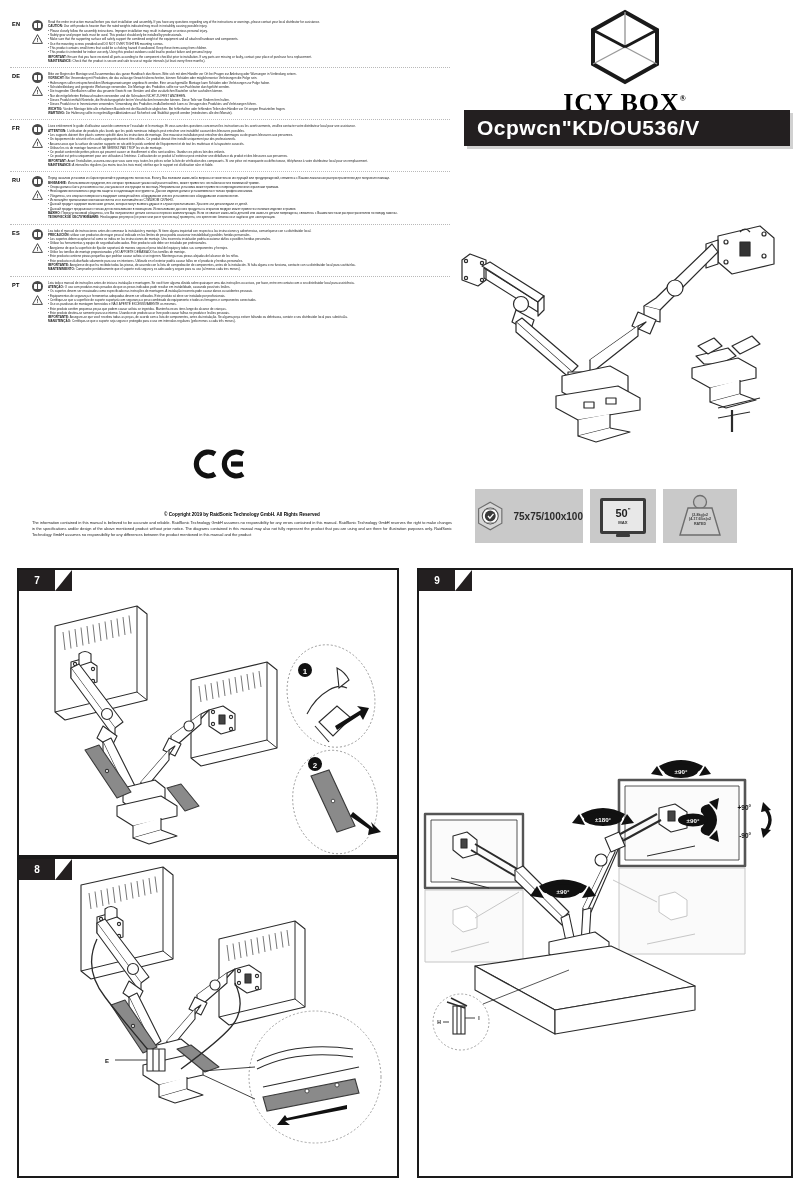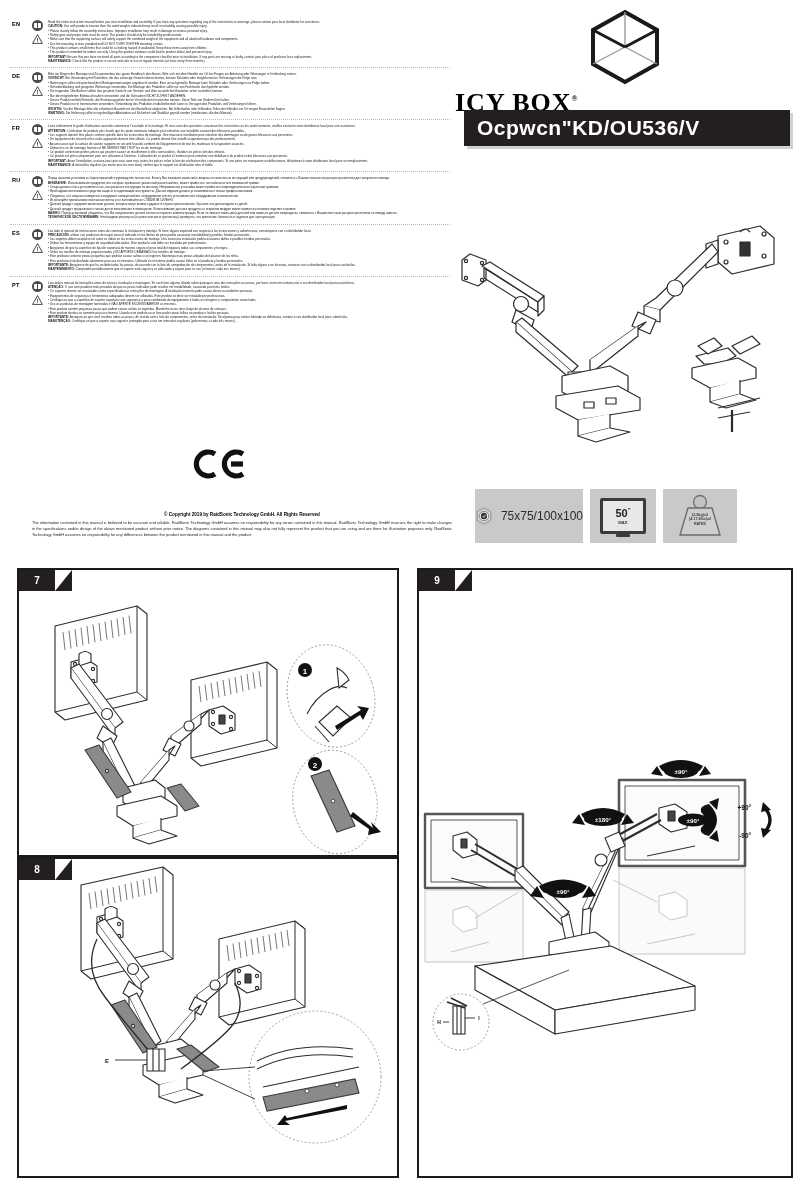--- a/index.html
+++ b/index.html
@@ -42,7 +42,7 @@
   .warn-ico svg{display:block;}
 
   
-  .brand{position:absolute;left:455px;top:8px;width:340px;text-align:left;}
+  .brand{position:absolute;left:455px;top:8px;width:340px;text-align:center;}
   .cube{margin:0 auto;display:block;}
   .brandname{
     font-family:"Liberation Serif", serif;font-weight:bold;font-size:26px;

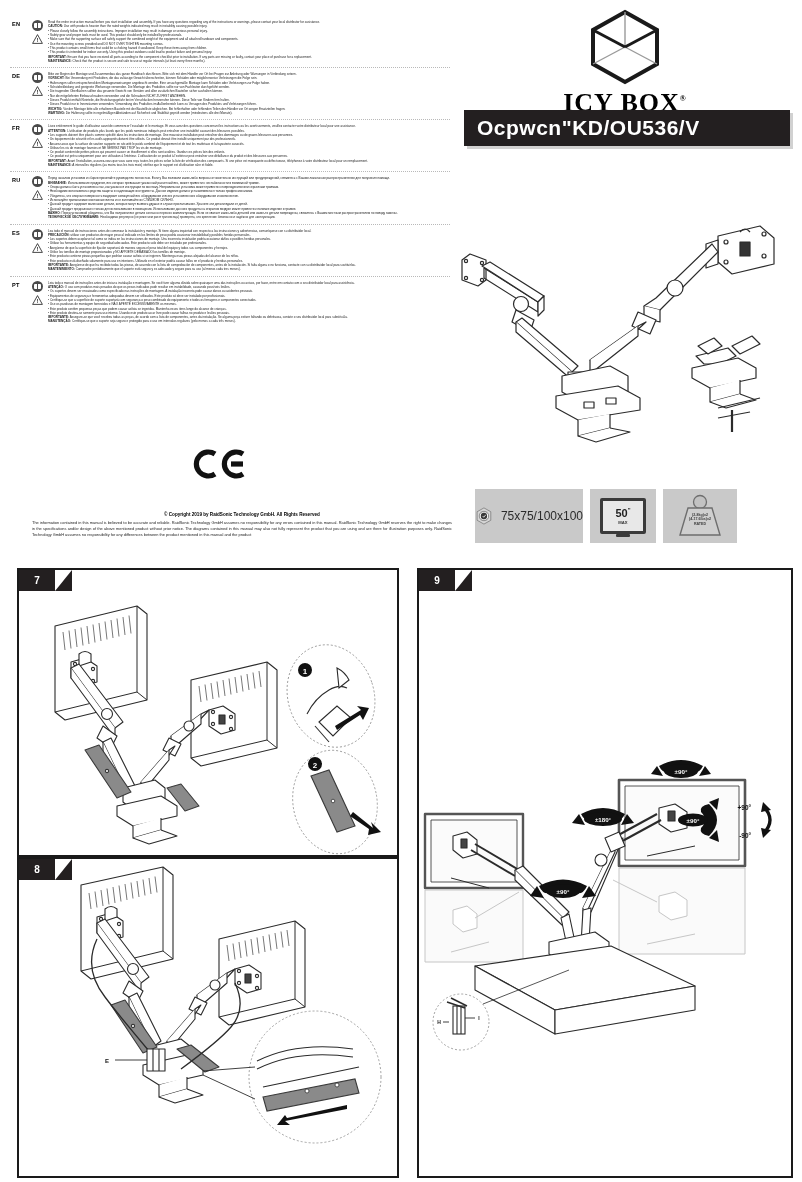--- a/index.html
+++ b/index.html
@@ -75,7 +75,7 @@
   .spec1{width:108px;height:54px;gap:8px;}
   .spec2{width:66px;height:54px;}
   .spec3{width:74px;height:54px;}
-  .vesa-label{font-size:12px;color:#2b2b2b;font-weight:400;}
+  .vesa-label{font-size:10px;color:#2b2b2b;font-weight:700;}
   .mon{width:40px;height:30px;border:3px solid #3a3a3a;border-radius:2px;background:#e8e8e8;
        display:flex;flex-direction:column;align-items:center;justify-content:center;position:relative;}
   .mon .sz{font-size:11px;font-weight:bold;color:#222;line-height:1;}

